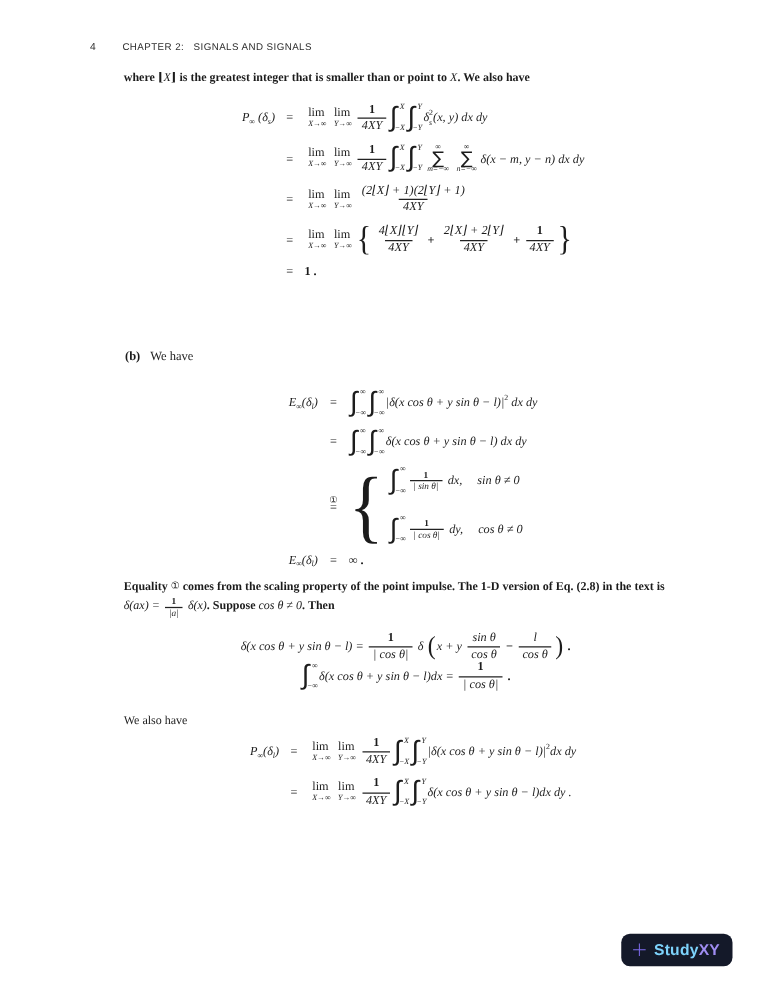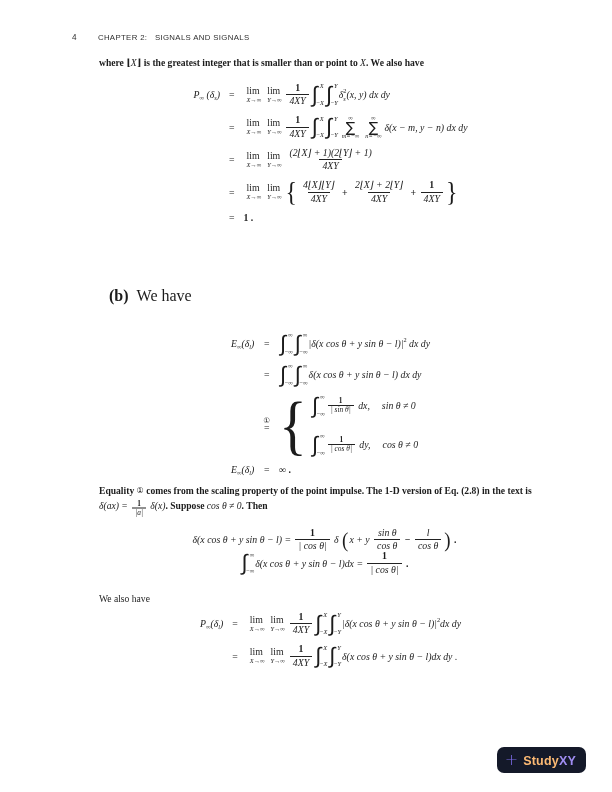--- a/index.html
+++ b/index.html
@@ -29,7 +29,7 @@
   }
   p.body-p { font-size:9.6px; line-height:13px; white-space:pre-wrap; }
   .mb { font-weight:bold; }
-  .partb { margin-top:46px; font-size:16px; margin-left:-14px; white-space:pre; }
+  .partb { margin-top:46px; font-size:10px; margin-left:-14px; white-space:pre; }
   .partb .mb { margin-right:8px; }
 
   

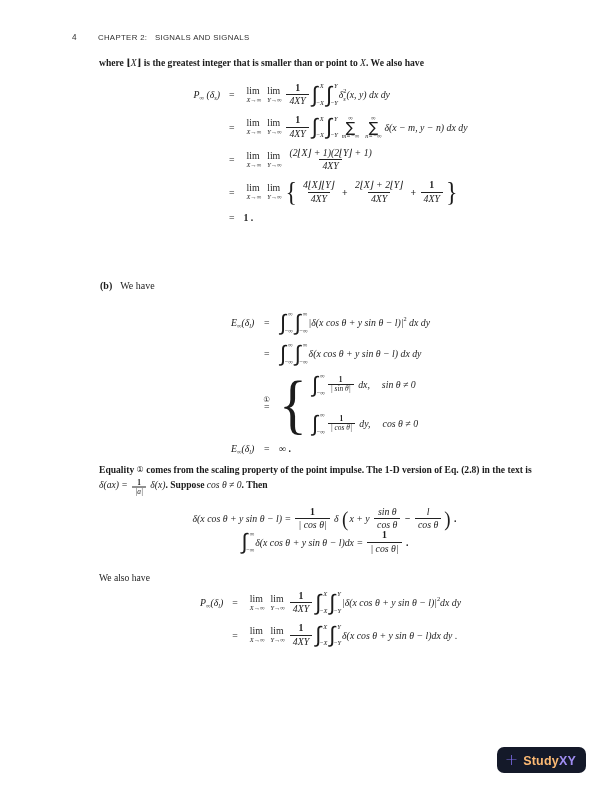--- a/index.html
+++ b/index.html
@@ -199,7 +199,7 @@
 
   <div class="logo-badge" style="background: rgb(20, 25, 41);">
     <span class="logo-plus" style="color: rgb(126, 108, 236);">+</span>
-    <span><span class="logo-main" style="color: #fdba74;">Study</span><span class="logo-accent" style="color: rgb(160, 141, 242);">XY</span></span>
+    <span><span class="logo-main" style="color: #7dd3fc;">Study</span><span class="logo-accent" style="color: rgb(160, 141, 242);">XY</span></span>
   </div>
 
 </div>

